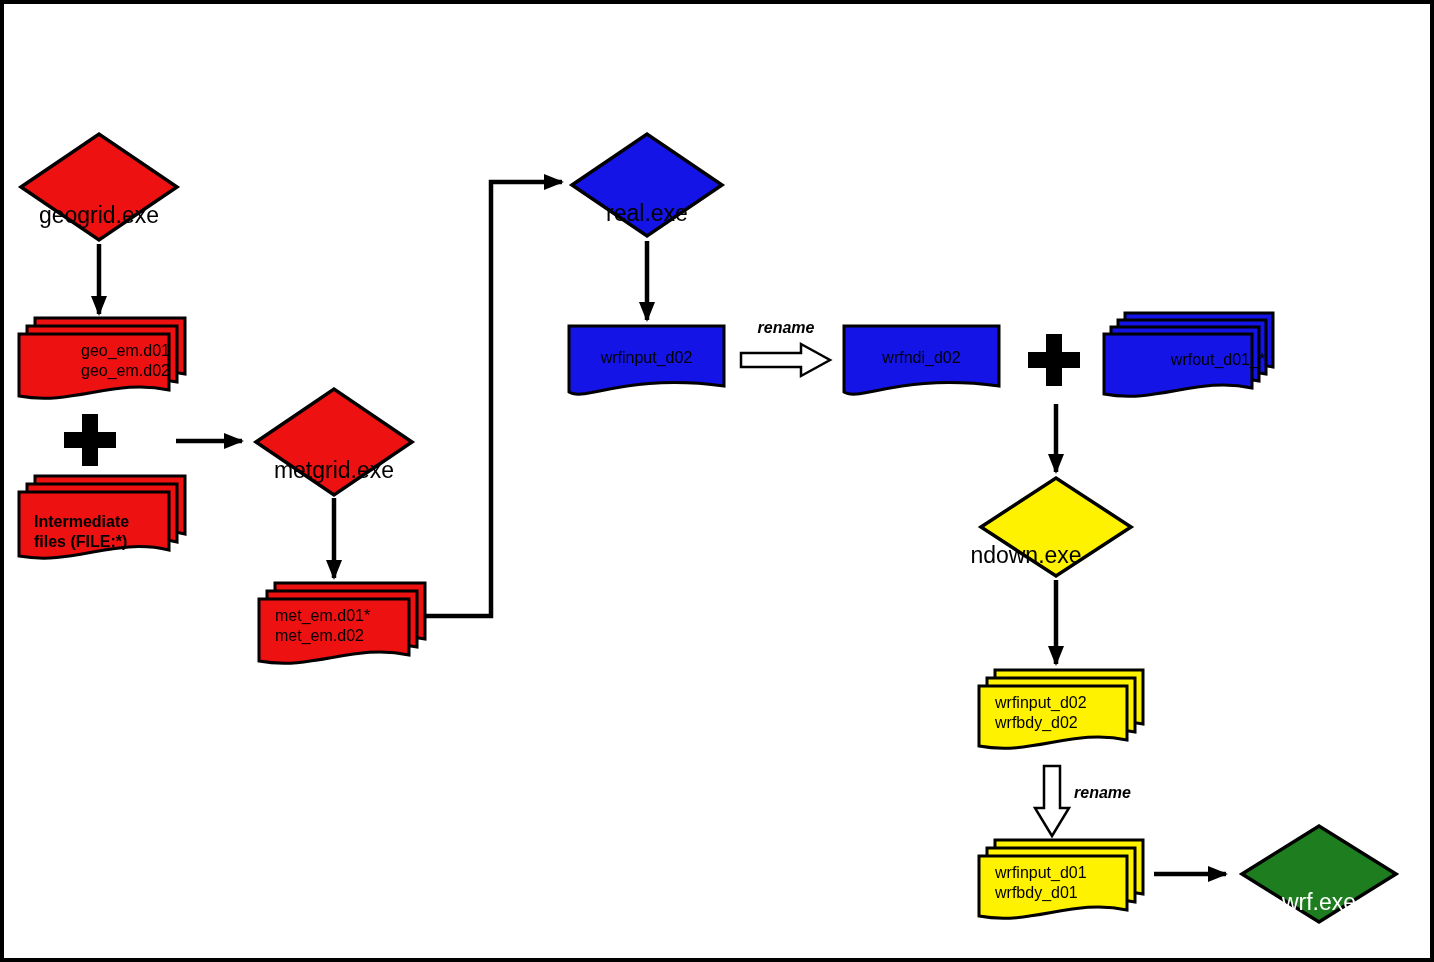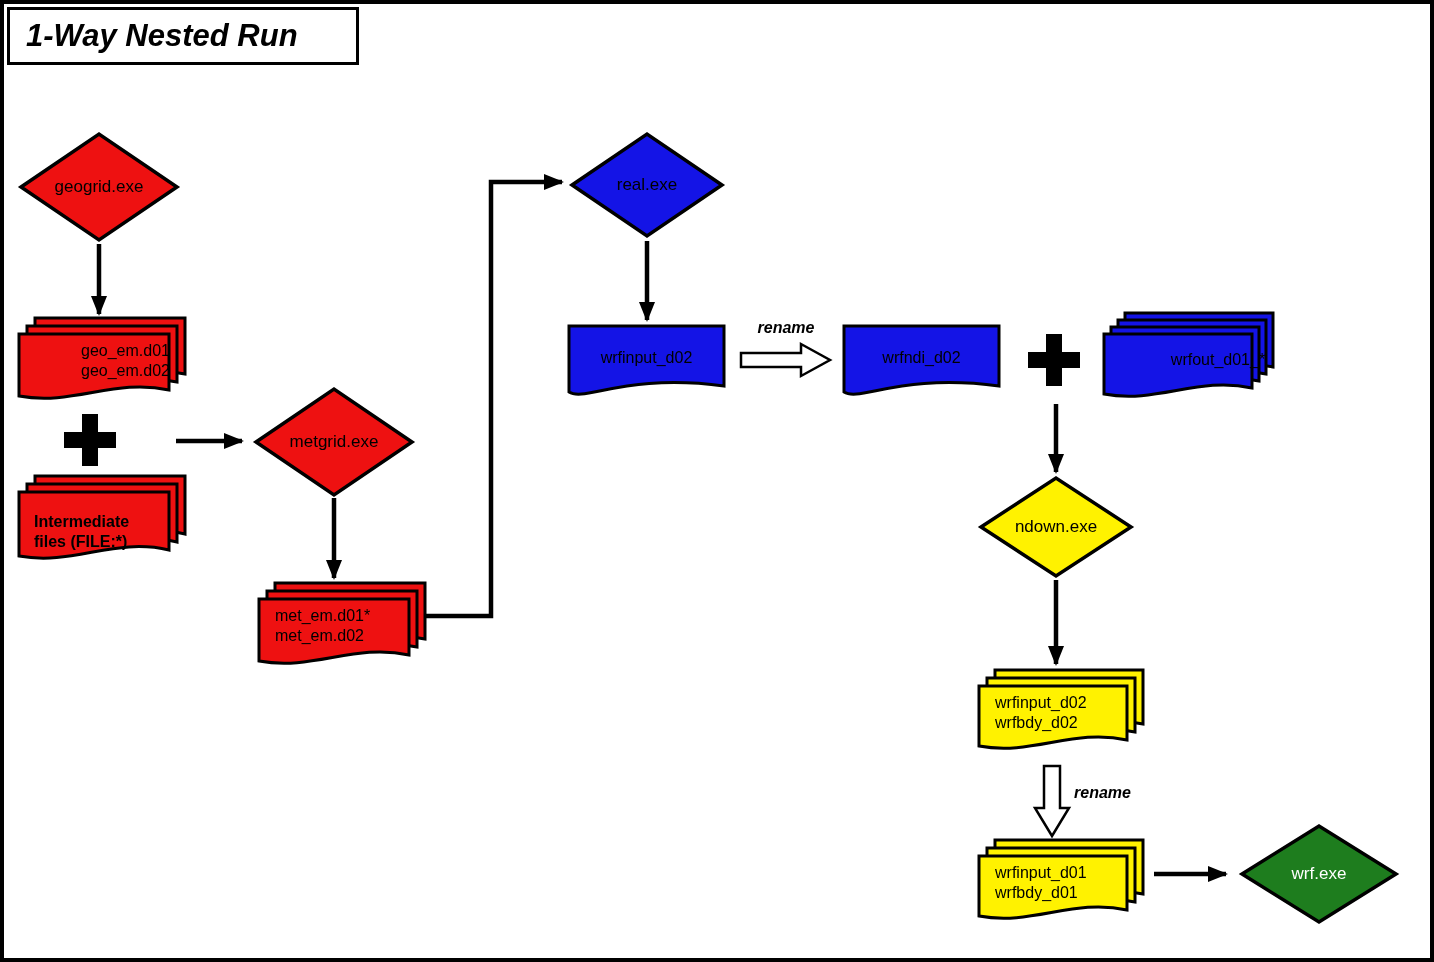--- a/index.html
+++ b/index.html
@@ -119,7 +119,6 @@
     </g>
   </svg>
 
-  <div class="title-box">1-Way Nested Run</div>
 
   <div class="plus" style="left:60px; top:410px;"></div>
   <div class="plus" style="left:1024px; top:330px;"></div>

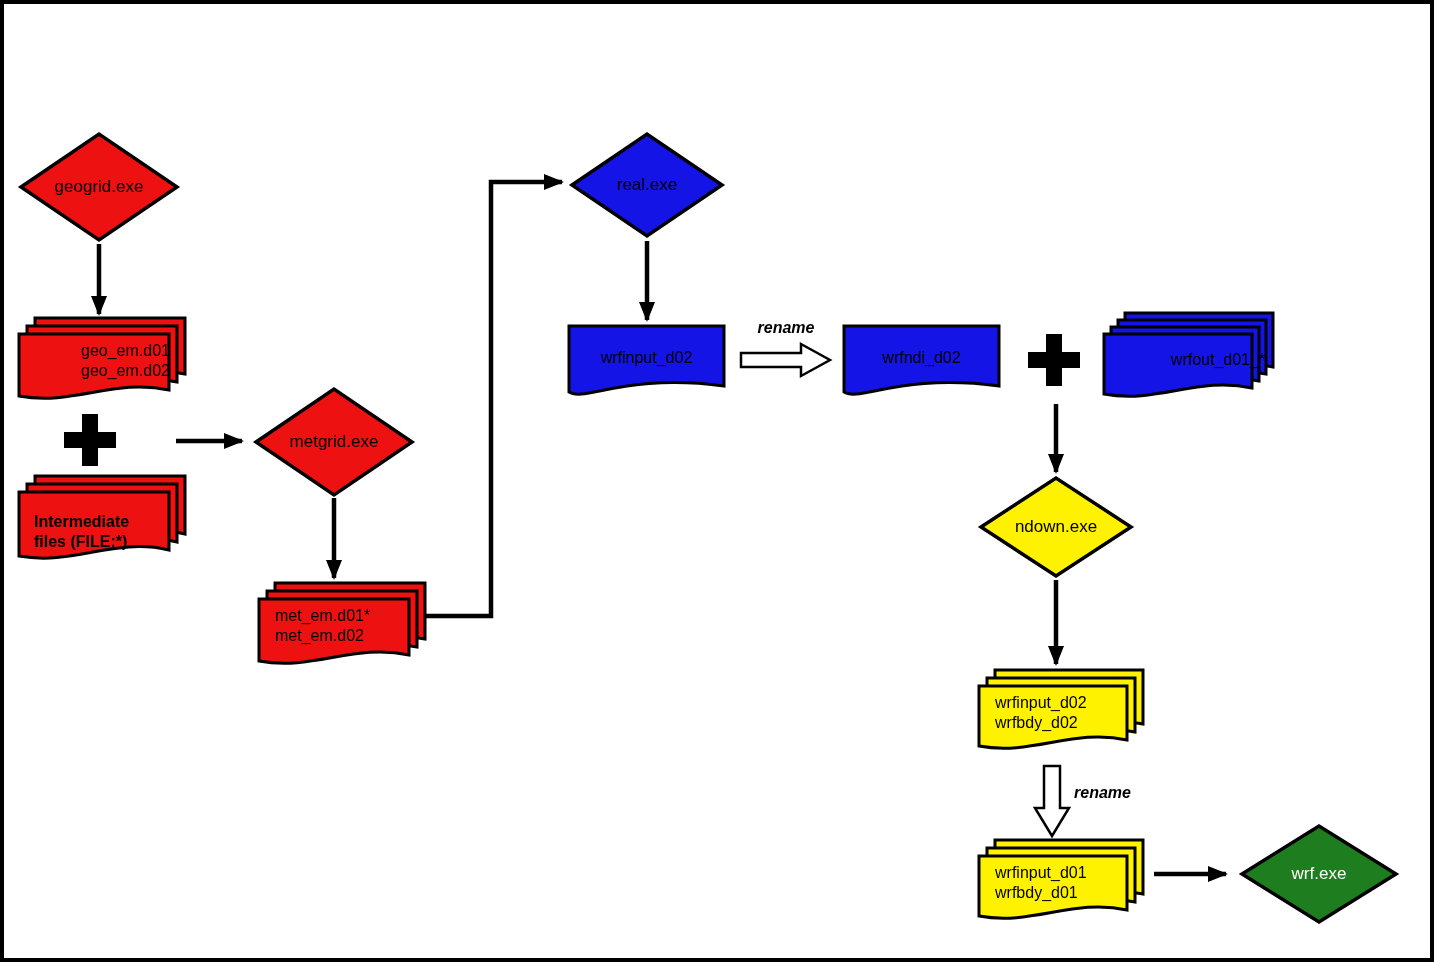--- a/index.html
+++ b/index.html
@@ -26,8 +26,8 @@
   }
   .shape-label {
     position:absolute;
-    font-size:17px; line-height:20px; height:20px;
-    text-align:center; color:#000; white-space:nowrap;
+    font-size:23px; line-height:20px; height:20px;
+    text-align:center; color:#000; white-space:nowrap;margin-top:28px;
   }
   .doc-text {
     position:absolute;

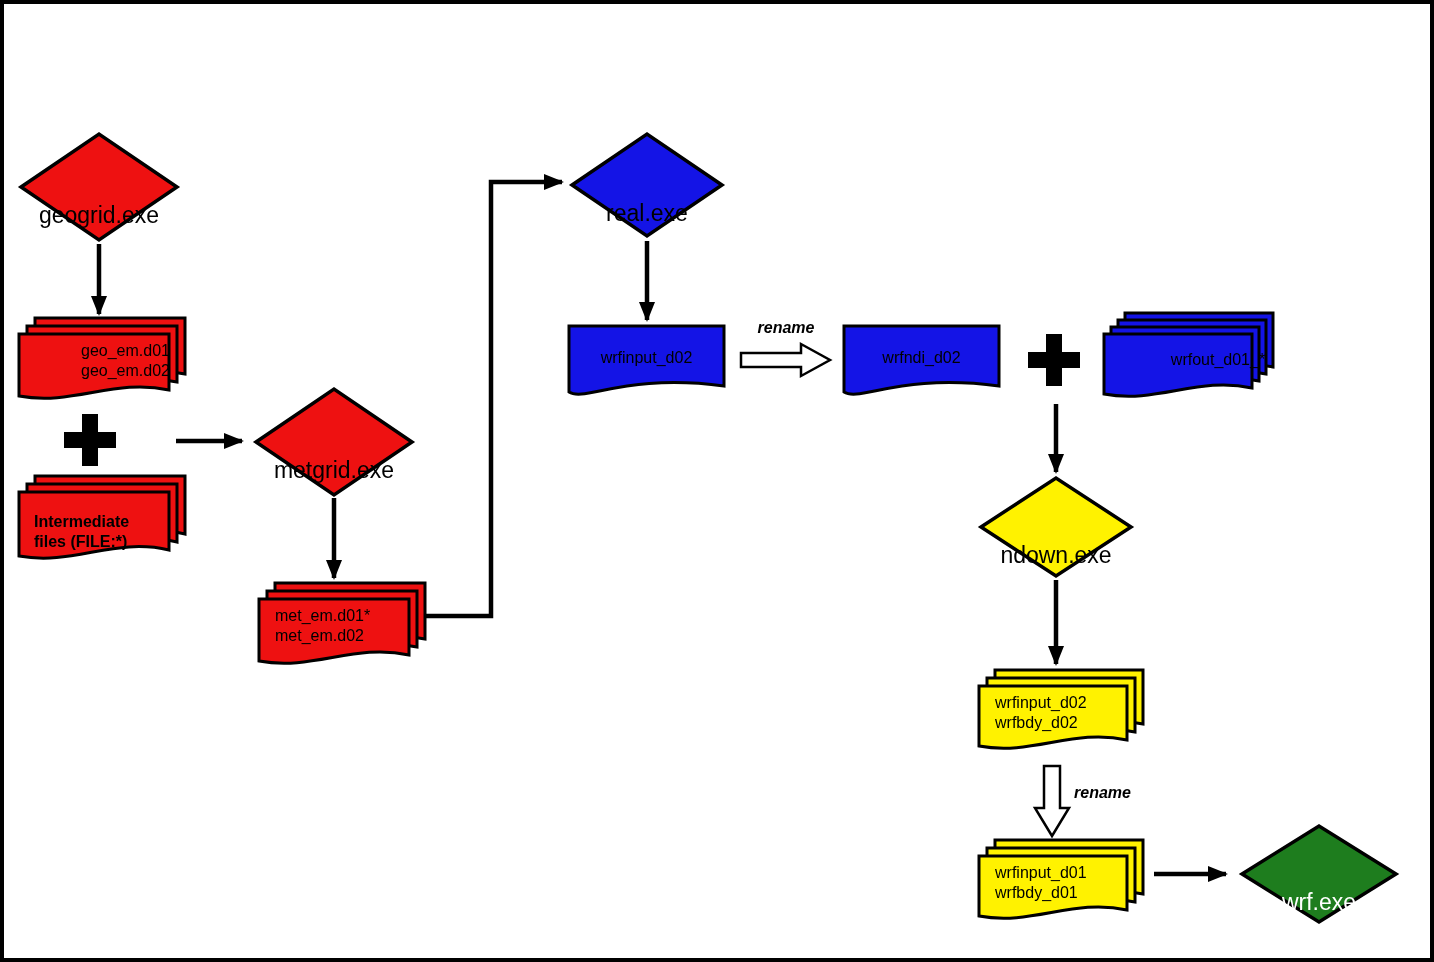--- a/index.html
+++ b/index.html
@@ -126,7 +126,7 @@
   <div class="shape-label" style="left:25px; top:173px; width:140px;">geogrid.exe</div>
   <div class="shape-label" style="left:260px; top:428px; width:140px;">metgrid.exe</div>
   <div class="shape-label" style="left:573px; top:171px; width:140px;">real.exe</div>
-  <div class="shape-label" style="left:982px; top:513px; width:140px;text-align:center;">ndown.exe</div>
+  <div class="shape-label" style="left:952px; top:513px; width:140px;text-align:center;">ndown.exe</div>
   <div class="shape-label white-text" style="left:1245px; top:860px; width:140px;">wrf.exe</div>
 
   <div class="doc-text" style="left:33px; top:337px;margin-left:44px;">

